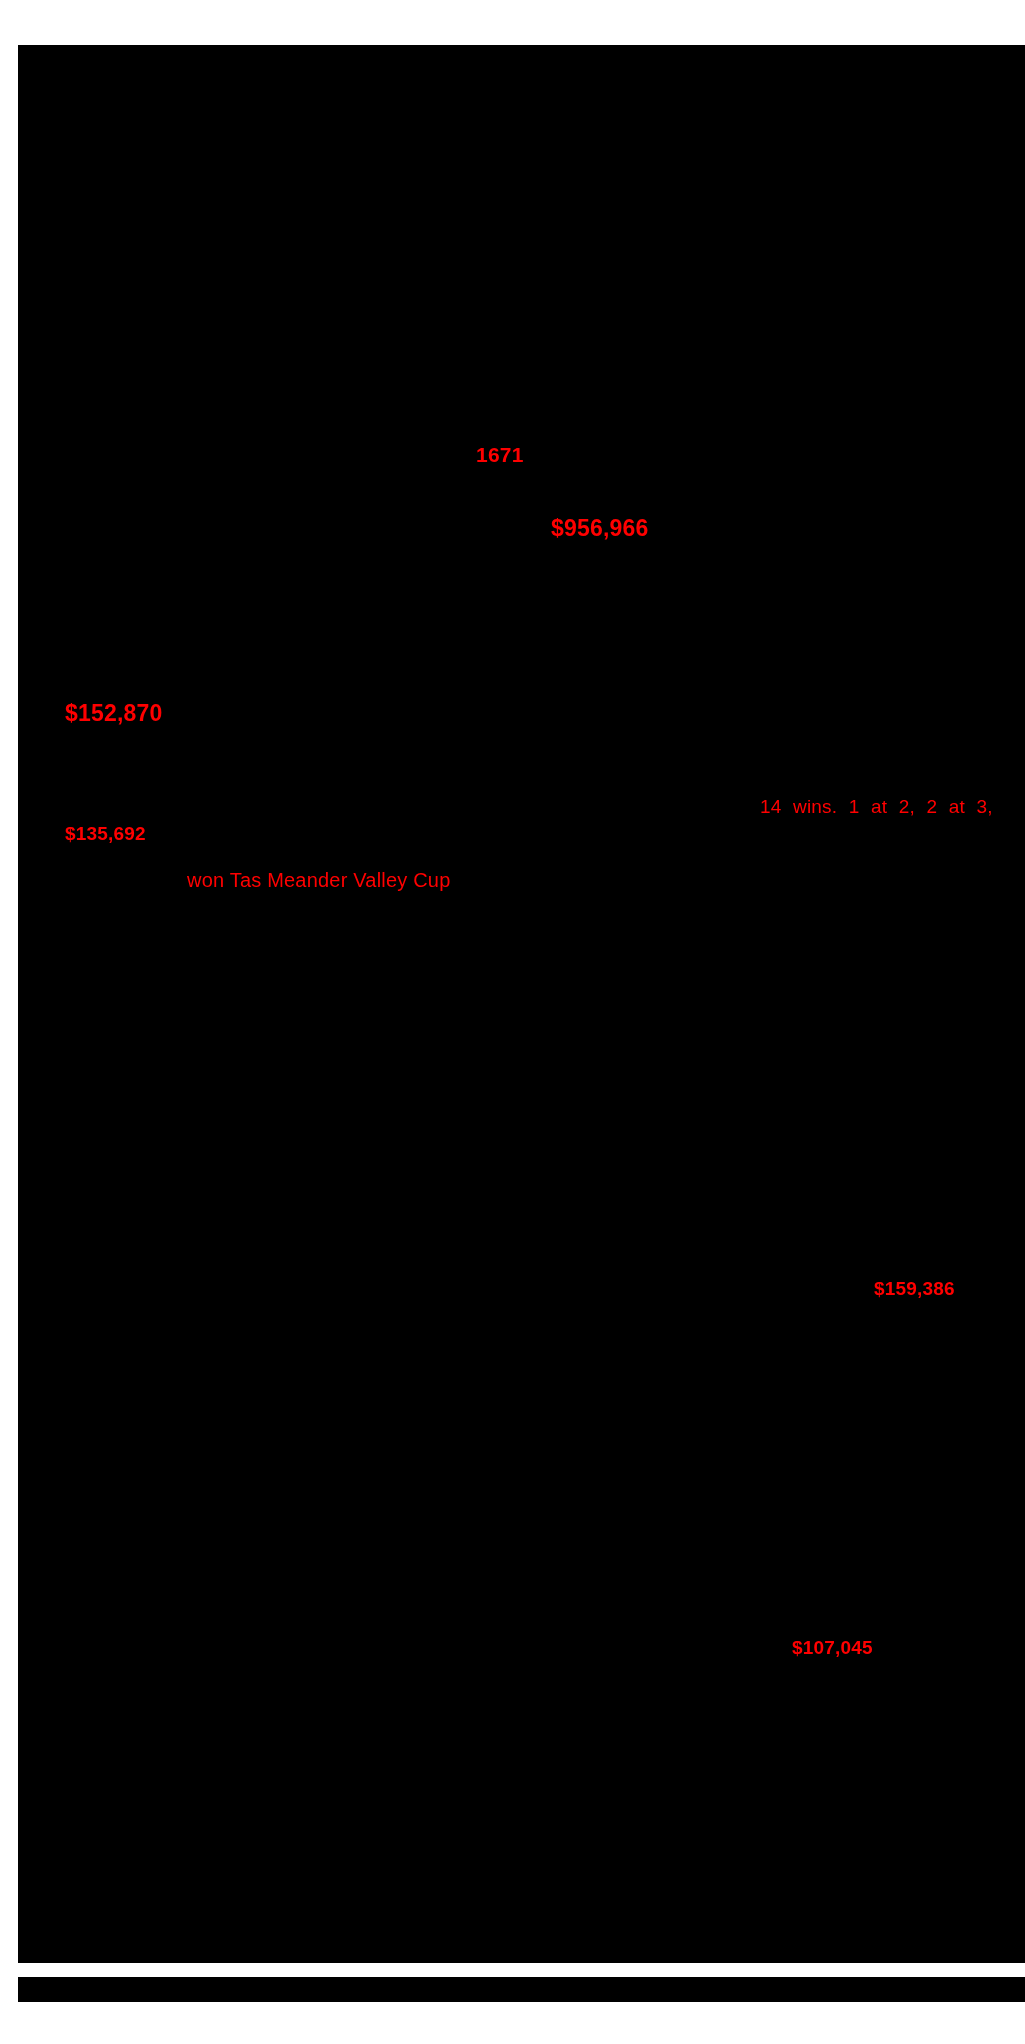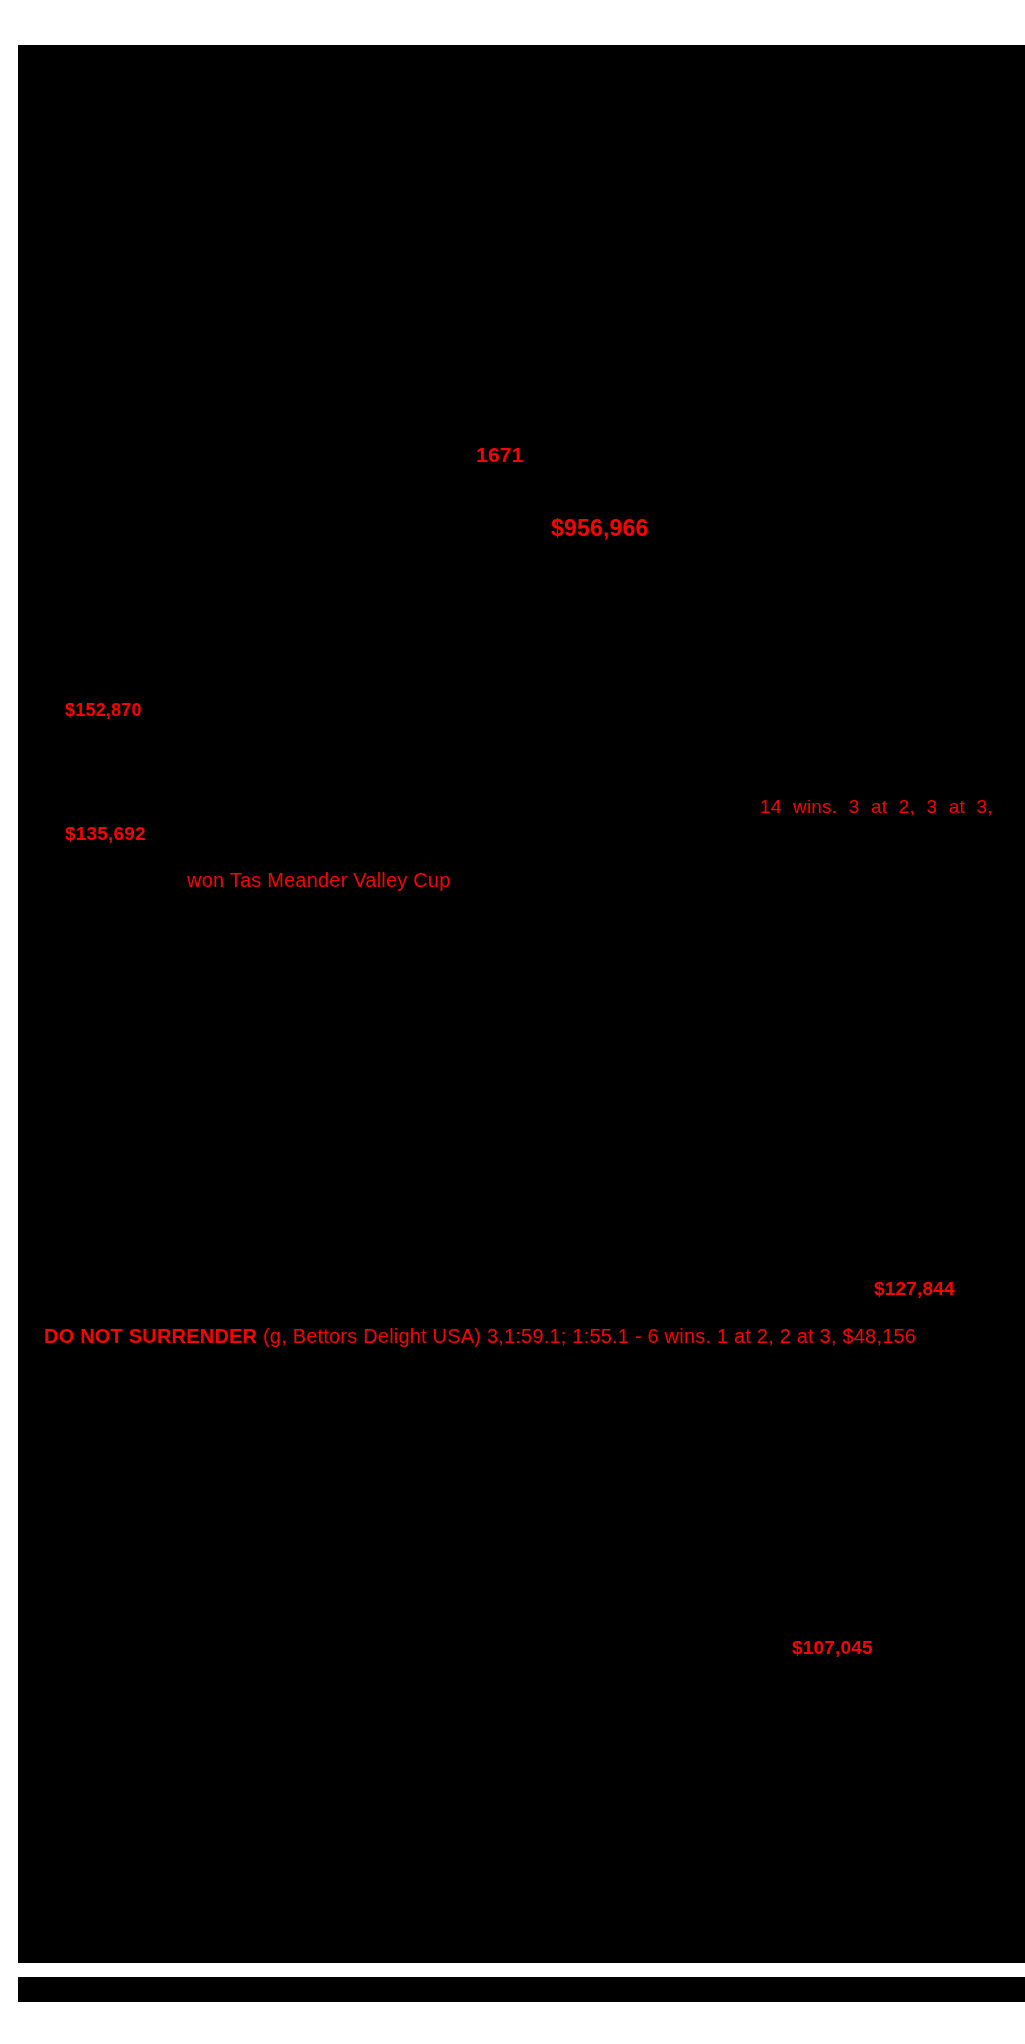--- a/index.html
+++ b/index.html
@@ -43,7 +43,7 @@
 
   .hl-lot    { left: 468px; top: 443px;  font-size: 21px; }
   .hl-e1     { left: 543px; top: 516px;  font-size: 23px; }
-  .hl-e2     { left: 57px;  top: 701px;  font-size: 18px; }
+  .hl-e2     { left: 57px;  top: 701px;  font-size: 23px; }
   .hl-wins   { left: 752px; top: 797px;  font-size: 19px; word-spacing: 6px; }
   .hl-e3     { left: 57px;  top: 824px;  font-size: 19px; text-align: center; }
   .hl-cup    { left: 179px; top: 869px;  font-size: 20px; text-align: right; }

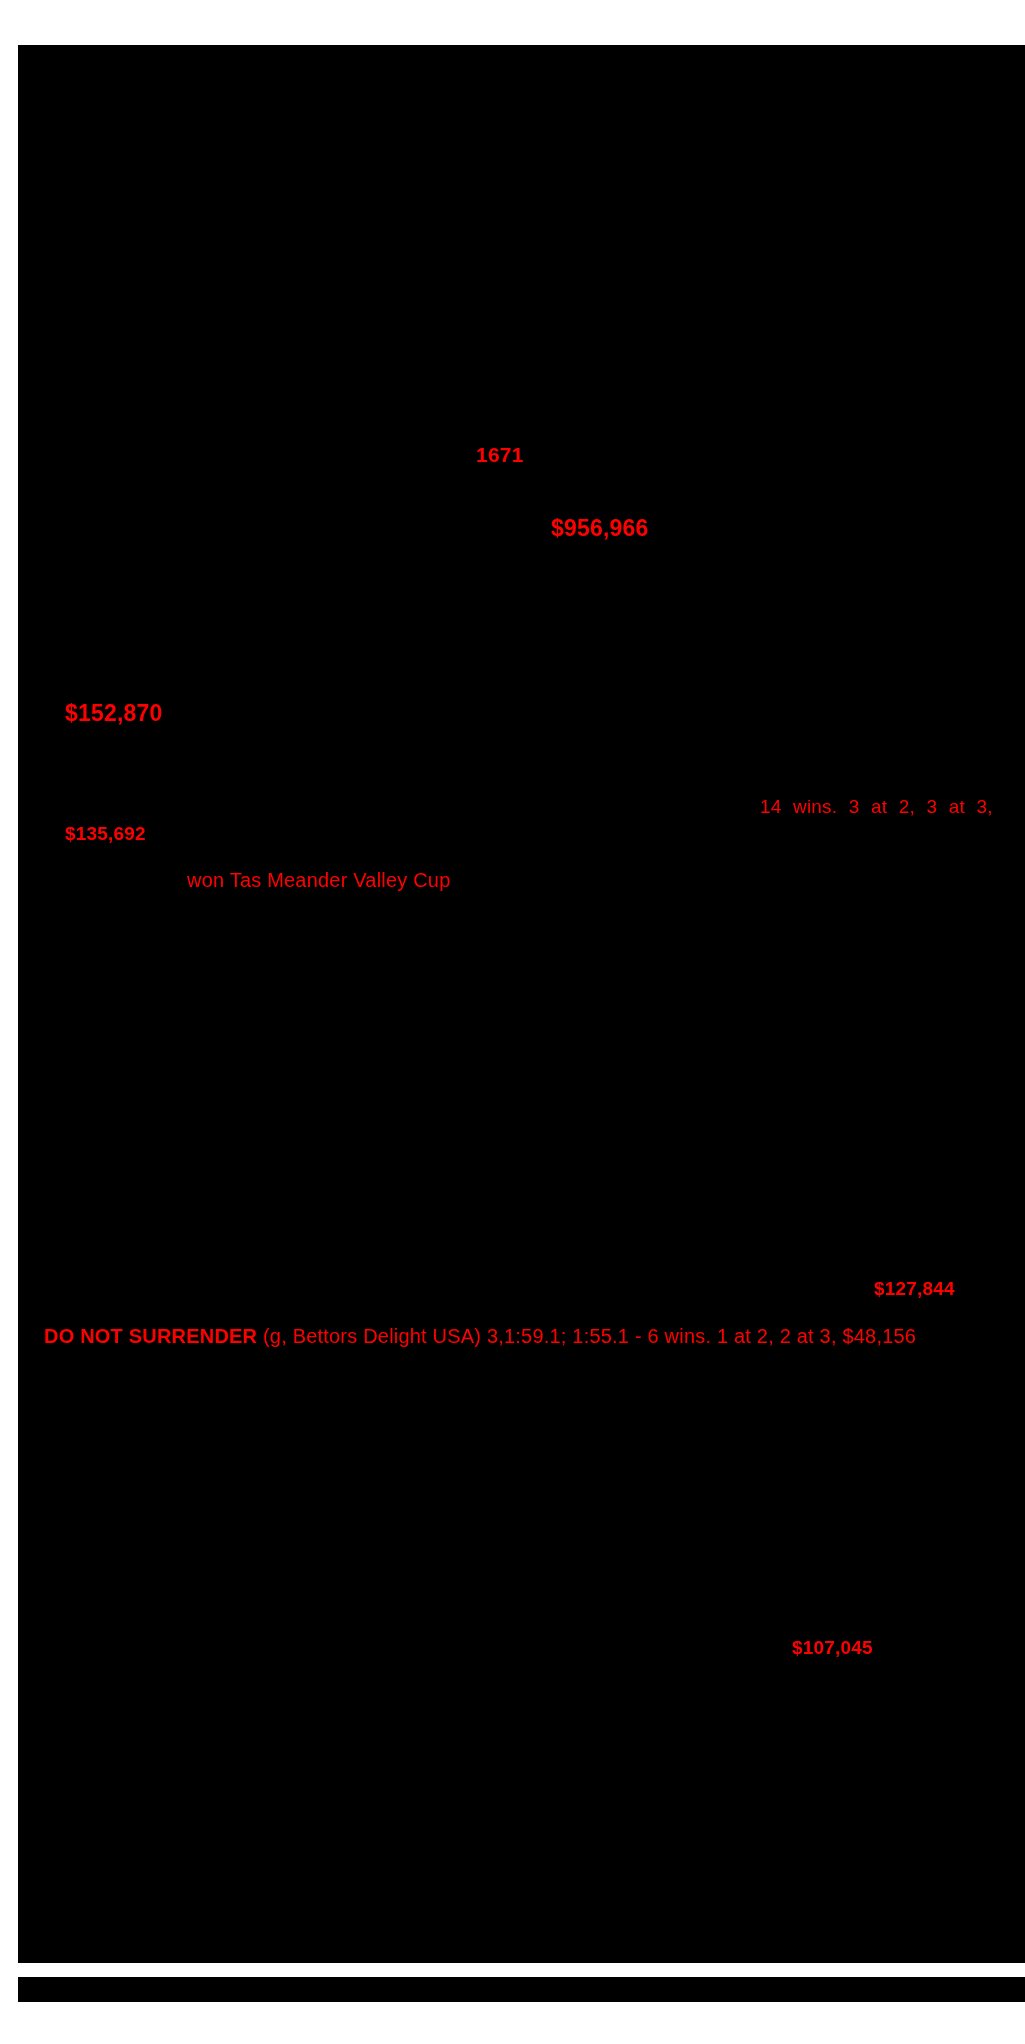--- a/index.html
+++ b/index.html
@@ -65,7 +65,7 @@
 
   <span class="hl b hl-e2">$152,870</span>
 
-  <span class="hl hl-wins">14 wins. 3 at 2, 3 at 3,</span>
+  <span class="hl hl-wins">14 wins. 1 at 2, 2 at 3,</span>
 
   <span class="hl b hl-e3">$135,692</span>
 

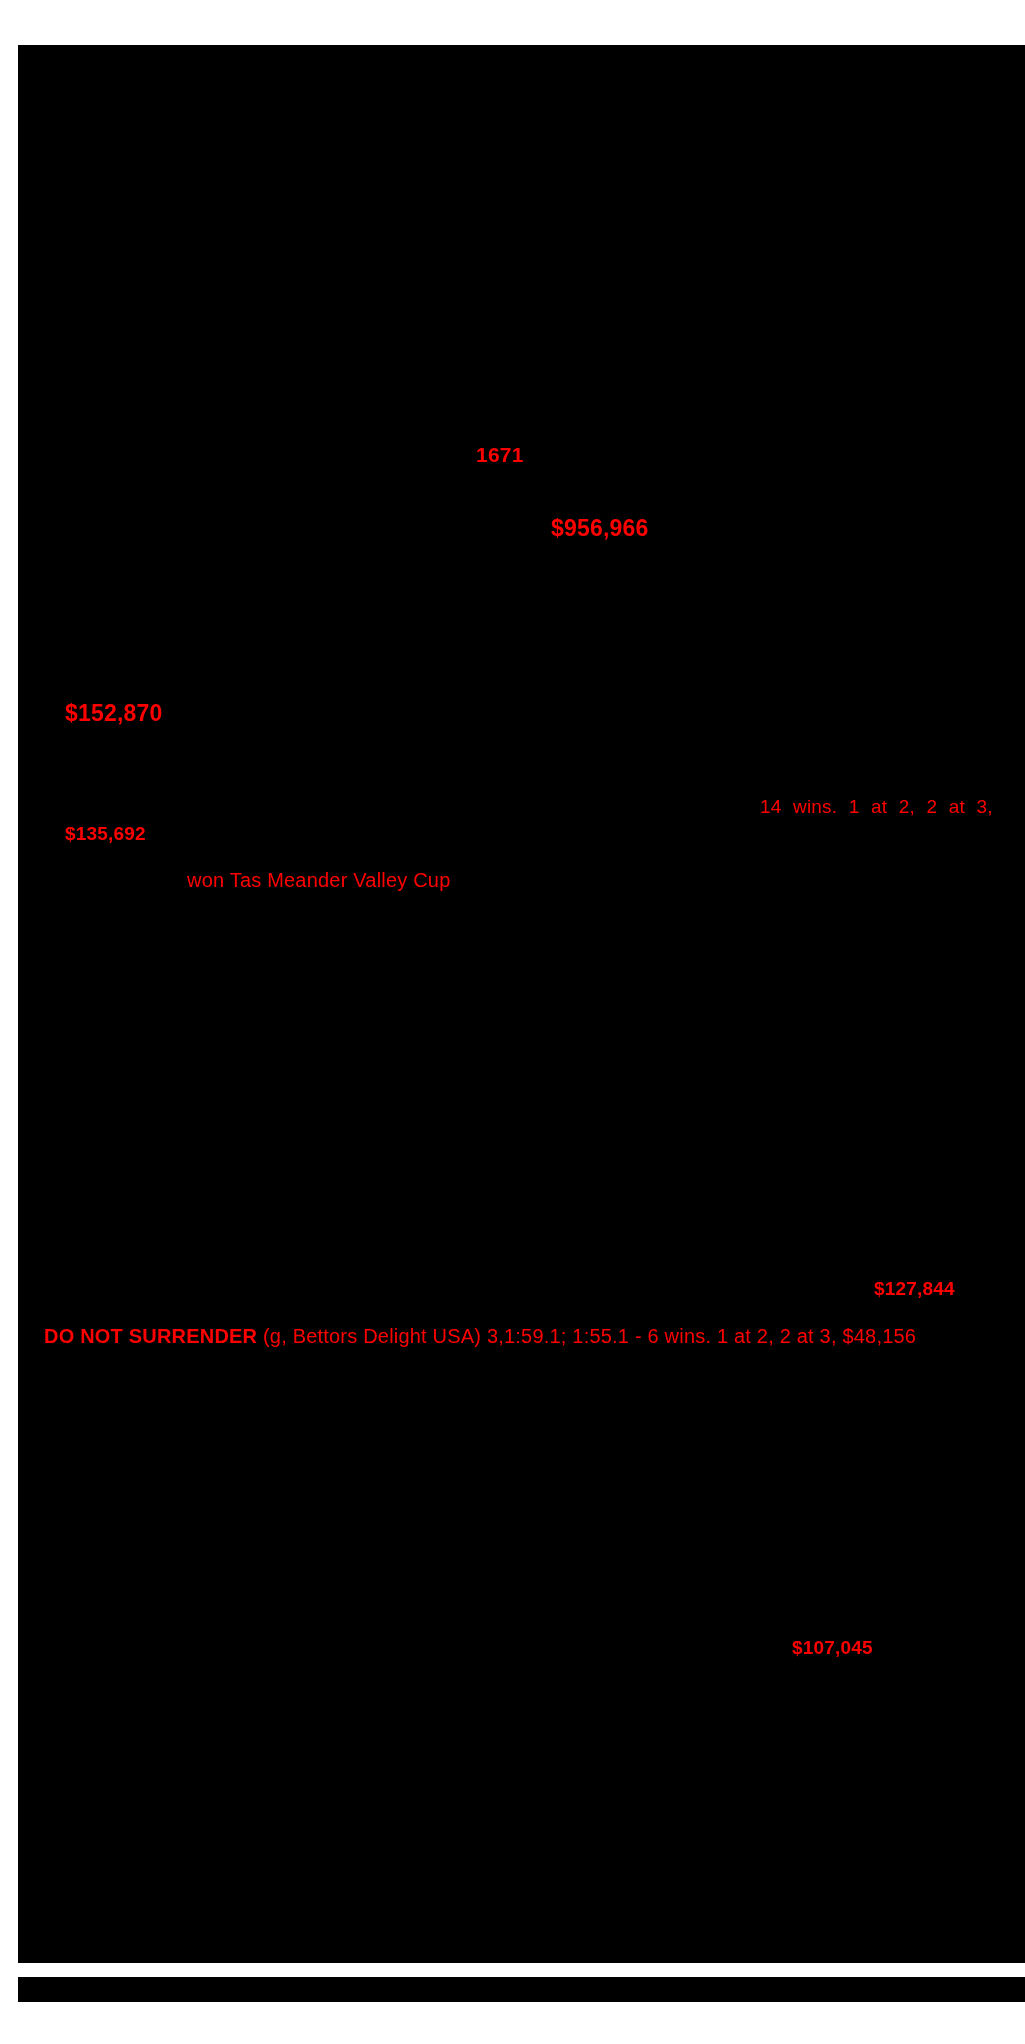--- a/index.html
+++ b/index.html
@@ -71,7 +71,7 @@
 
   <span class="hl hl-cup">won Tas Meander Valley Cup</span>
 
-  <span class="hl b hl-e4">$127,844</span>
+  <span class="hl b hl-e4">$159,386</span>
 
   <span class="hl hl-horse">
     <span class="b">DO NOT SURRENDER</span><span> (g, Bettors Delight USA) 3,1:59.1; 1:55.1 - 6 wins. 1 at 2, 2 at 3, $48,156</span>

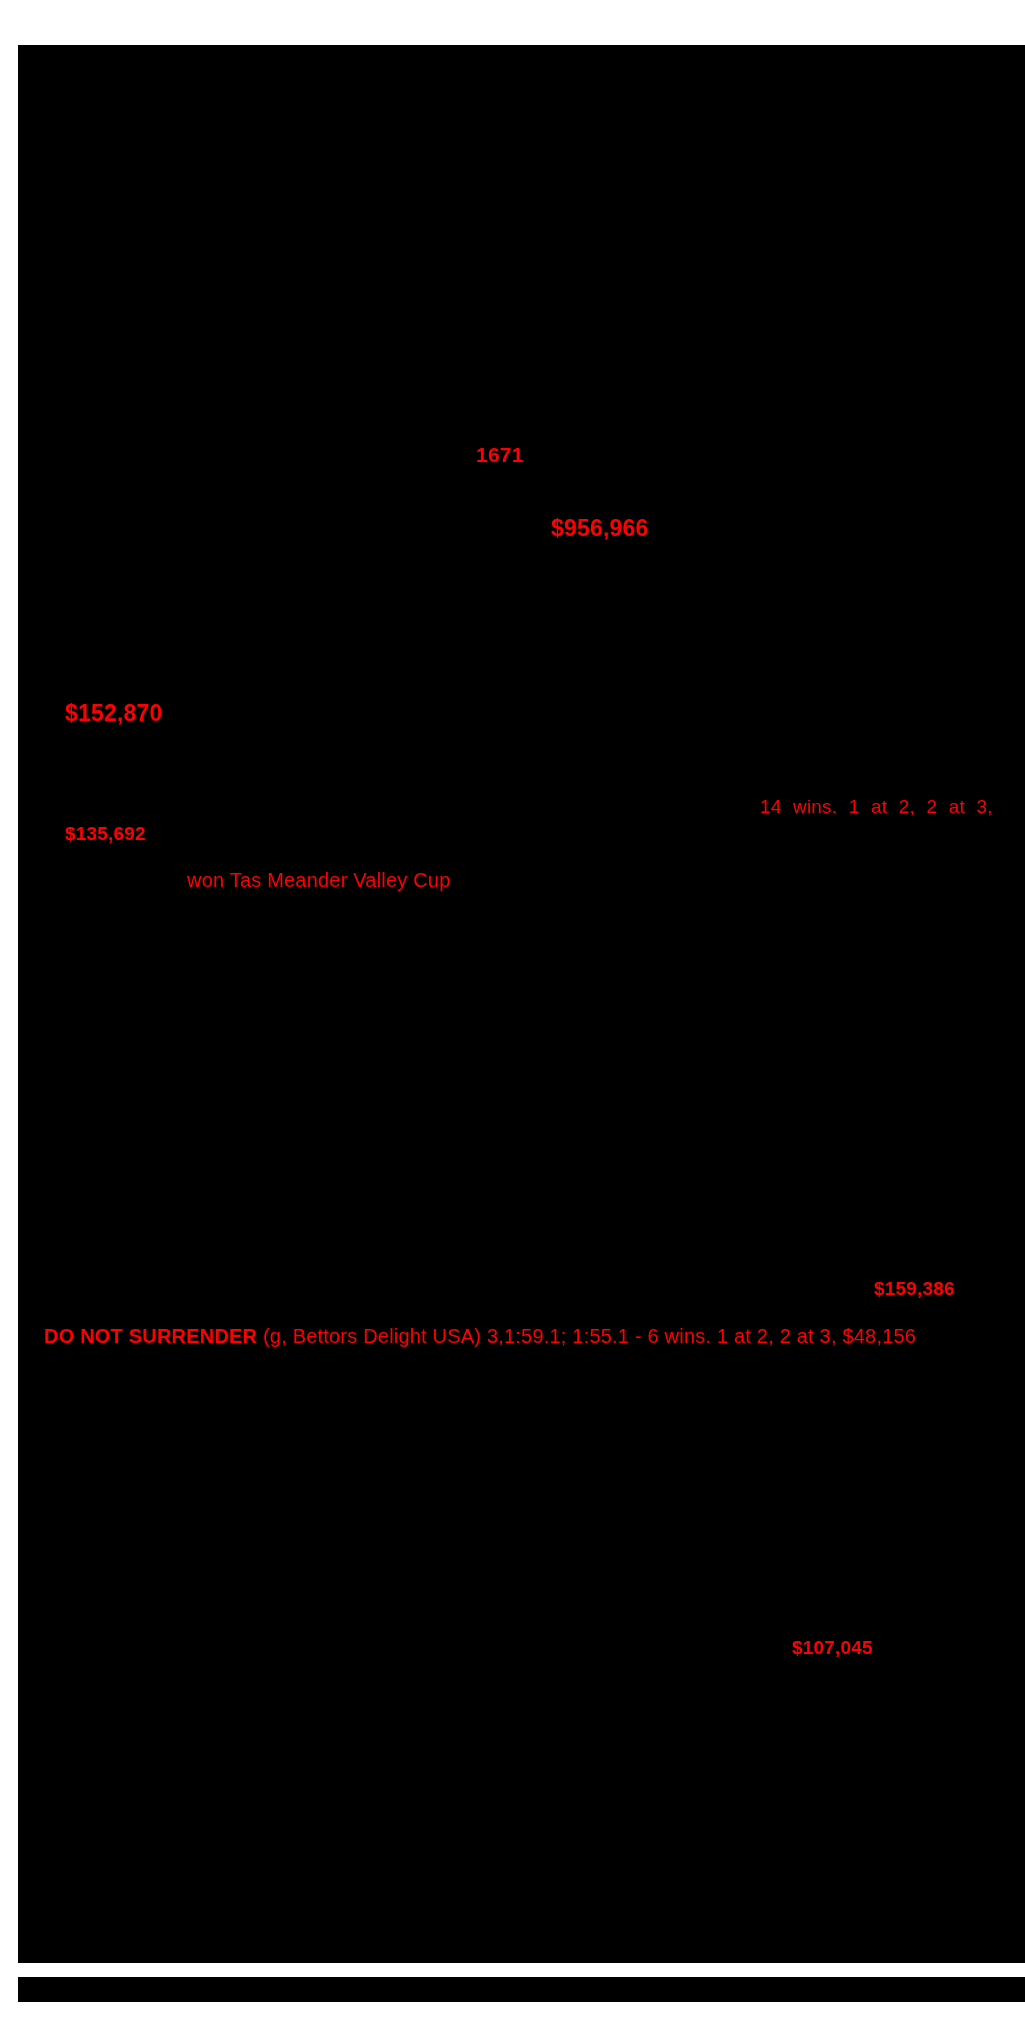--- a/index.html
+++ b/index.html
@@ -73,9 +73,6 @@
 
   <span class="hl b hl-e4">$159,386</span>
 
-  <span class="hl hl-horse">
-    <span class="b">DO NOT SURRENDER</span><span> (g, Bettors Delight USA) 3,1:59.1; 1:55.1 - 6 wins. 1 at 2, 2 at 3, $48,156</span>
-  </span>
 
   <span class="hl b hl-e5">$107,045</span>
 

